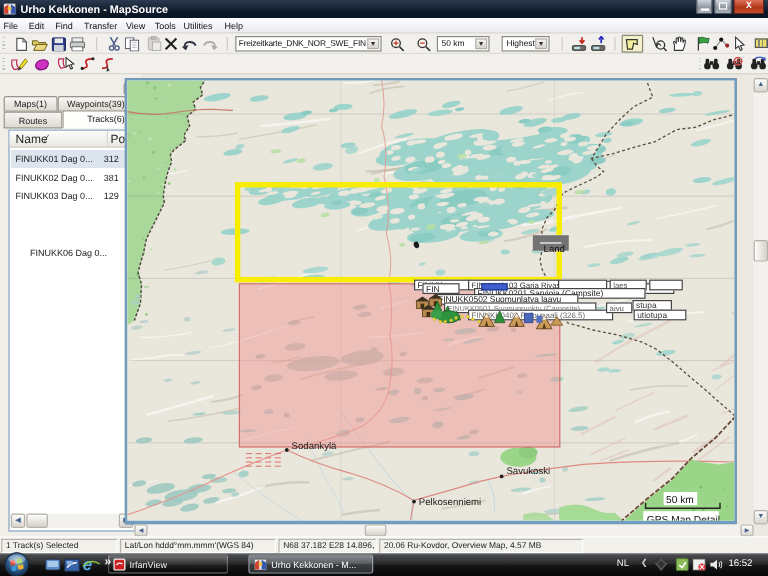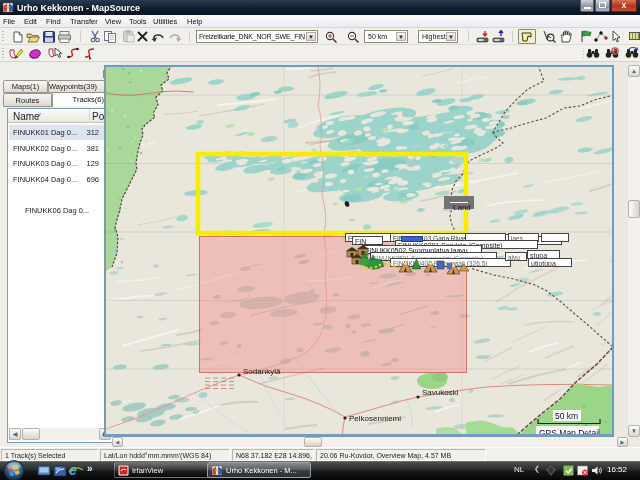--- a/index.html
+++ b/index.html
@@ -195,7 +195,7 @@
     <div class="abs" style="left:0;top:62px;width:118px;height:385px;background:#efeee8">
       <div class="abs" style="left:103px;top:7px;width:11px;height:10px;background:linear-gradient(#fcfcfa,#dcd9d0);border:1px solid #8a887e;border-radius:2px;font-size:6px;text-align:center;line-height:9px;color:#222">◀</div>
       <div class="abs" style="left:3px;top:18px;width:45px;height:13px;background:linear-gradient(#f8f7f4,#dedbd2);border:1px solid #98968c;border-radius:2px 2px 0 0;font-size:7.5px;text-align:center;line-height:12px;color:#222">Maps(1)</div>
-      <div class="abs" style="left:48px;top:18px;width:57px;height:13px;background:linear-gradient(#f8f7f4,#dedbd2);border:1px solid #98968c;border-radius:2px 2px 0 0;font-size:7.5px;text-align:left;line-height:12px;color:#222">Waypoints(39)</div>
+      <div class="abs" style="left:48px;top:18px;width:57px;height:13px;background:linear-gradient(#f8f7f4,#dedbd2);border:1px solid #98968c;border-radius:2px 2px 0 0;font-size:7.5px;text-align:right;line-height:12px;color:#222">Waypoints(39)</div>
       <div class="abs" style="left:3px;top:31px;width:49px;height:14px;background:linear-gradient(#f6f5f2,#dcd9d0);border:1px solid #98968c;border-radius:2px 2px 0 0;font-size:7.5px;text-align:center;line-height:13px;color:#222">Routes</div>
       <div class="abs" style="left:52px;top:30px;width:53px;height:15px;background:#fdfdfc;border:1px solid #98968c;border-bottom:none;border-radius:2px 2px 0 0;font-size:7.5px;text-align:right;line-height:14px;color:#111">Tracks(6)</div>
       <div class="abs" style="left:7px;top:46px;width:106px;height:335px;background:#fff;border:1px solid #7f9db9">

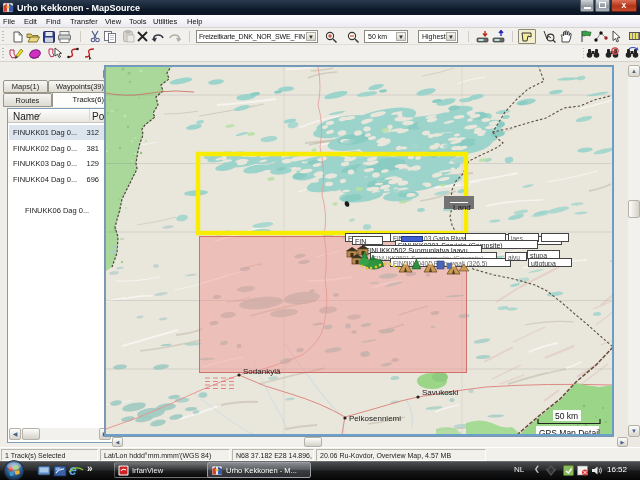--- a/index.html
+++ b/index.html
@@ -216,10 +216,6 @@
         <div class="abs" style="left:1px;top:47.0px;width:102px;height:15px;font-size:7.5px;color:#222">
           <span style="position:absolute;left:4px;top:3px;white-space:nowrap">FINUKK03 Dag 0...</span>
           <span style="position:absolute;right:12px;top:3px">129</span>
-        </div>
-        <div class="abs" style="left:1px;top:62.5px;width:102px;height:15px;font-size:7.5px;color:#222">
-          <span style="position:absolute;left:4px;top:3px;white-space:nowrap">FINUKK04 Dag 0...</span>
-          <span style="position:absolute;right:12px;top:3px">696</span>
         </div>
         <div class="abs" style="left:13px;top:93.5px;width:116px;height:15px;font-size:7.5px;color:#222">
           <span style="position:absolute;left:4px;top:3px;white-space:nowrap">FINUKK06 Dag 0...</span>

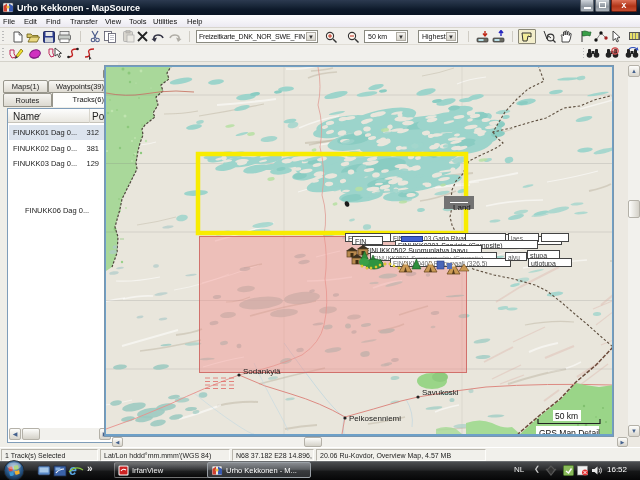--- a/index.html
+++ b/index.html
@@ -893,7 +893,7 @@
           <path d="M1 8 Q8 1 15 6" stroke="#8ac83c" stroke-width="1.2" fill="none"></path>
         </svg></div>
       <div class="abs" style="left:87px;top:2px;color:#eee;font-size:10px;font-weight:bold">»</div>
-      <div class="abs" style="left:114px;top:1px;width:100px;height:16px;background:linear-gradient(rgba(255,255,255,0.22),rgba(255,255,255,0.06) 45%,rgba(0,0,0,0.25));border:1px solid rgba(255,255,255,0.28);border-radius:2px">
+      <div class="abs" style="left:90px;top:1px;width:100px;height:16px;background:linear-gradient(rgba(255,255,255,0.22),rgba(255,255,255,0.06) 45%,rgba(0,0,0,0.25));border:1px solid rgba(255,255,255,0.28);border-radius:2px">
         <svg class="abs" style="left:3px;top:2px" width="11" height="11">
           <rect x="0.5" y="0.5" width="10" height="10" rx="1.5" fill="#fff" stroke="#999" stroke-width="0.6"></rect>
           <rect x="1.5" y="1.5" width="8" height="8" rx="1" fill="#cc2222"></rect>

